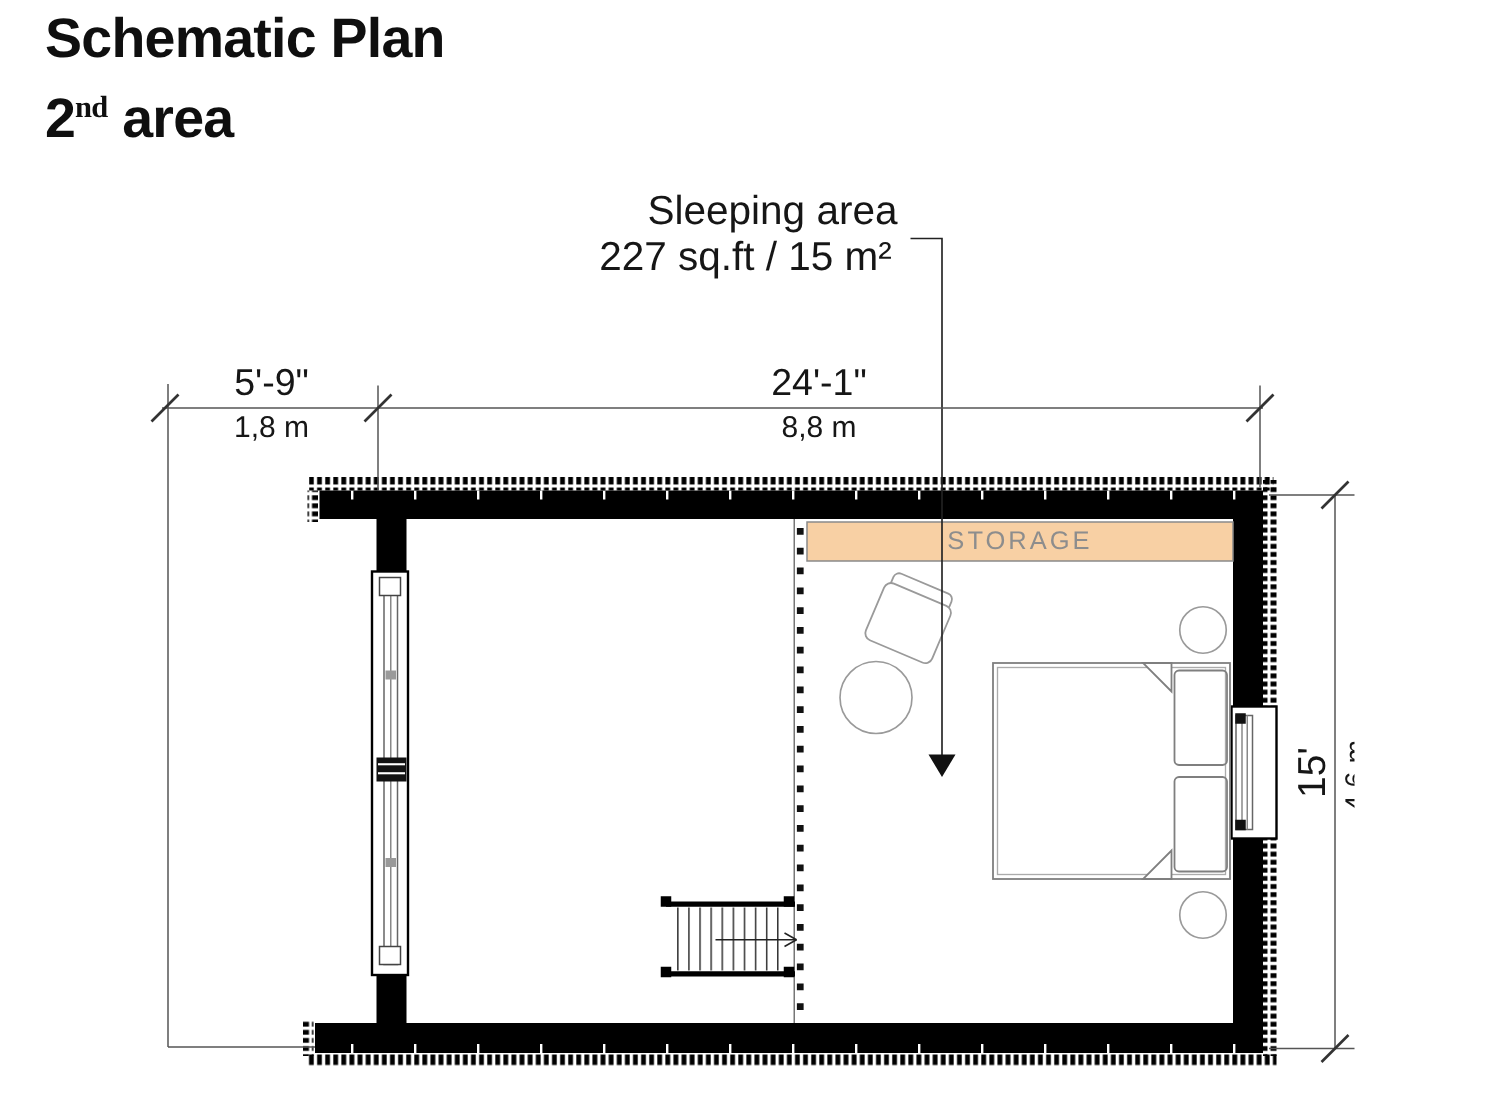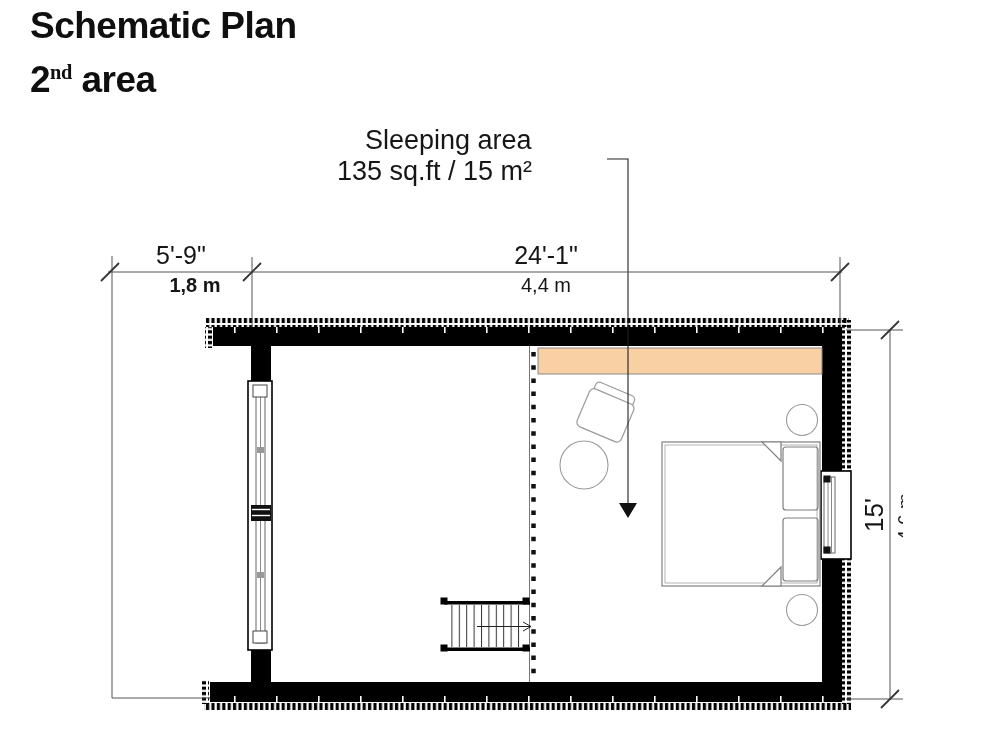--- a/index.html
+++ b/index.html
@@ -11,7 +11,7 @@
   #plan-svg{position:absolute;left:0;top:0;}
   .title{left:30px;top:2px;font-size:37px;font-weight:bold;line-height:47px;color:#0f0f0f;letter-spacing:-0.5px;}
   .title sup{font-size:55%;vertical-align:super;font-family:Liberation Serif, serif;}
-  .annot{font-size:27px;color:#161616;line-height:30px;}
+  .annot{font-size:27px;color:#161616;text-align:center;line-height:30px;}
   .annot-line1{left:365px;top:125px;width:300px;}
   .annot-line2{left:337px;top:156px;width:320px;}
   .dim-imp{font-size:25px;text-align:center;color:#161616;}

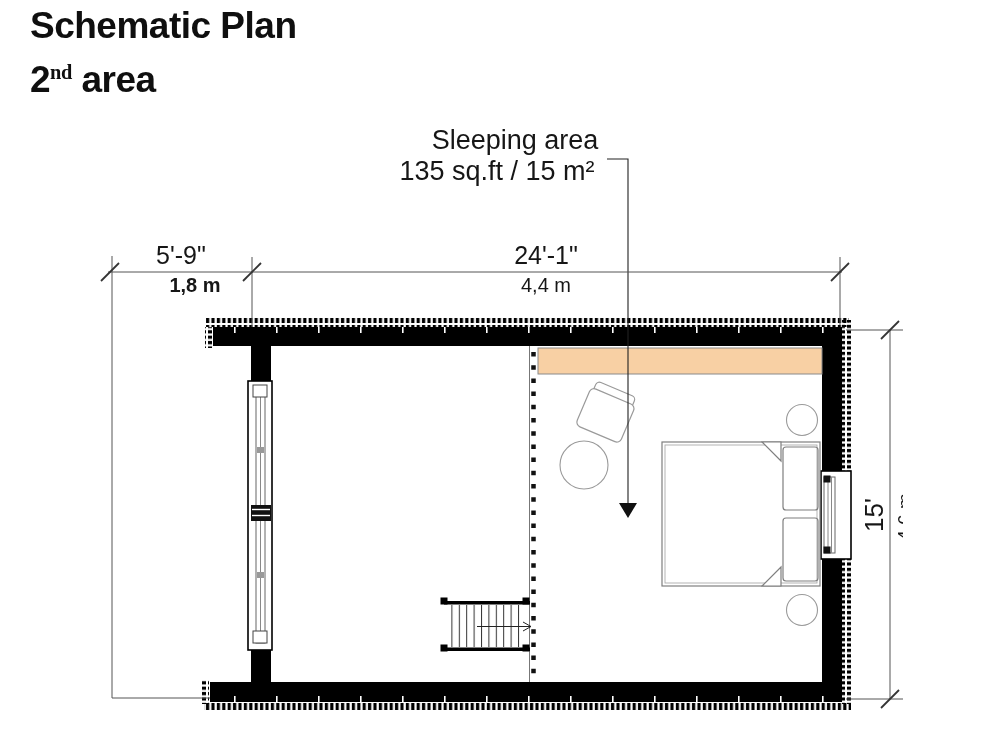--- a/index.html
+++ b/index.html
@@ -158,7 +158,7 @@
   </div>
 
   <div class="abs annot annot-line1">Sleeping area</div>
-  <div class="abs annot annot-line2">135 sq.ft / 15 m²</div>
+  <div class="abs annot annot-line2">227 sq.ft / 15 m²</div>
 
 
   <div class="abs dim-imp dim-left-imp">5'-9"</div>

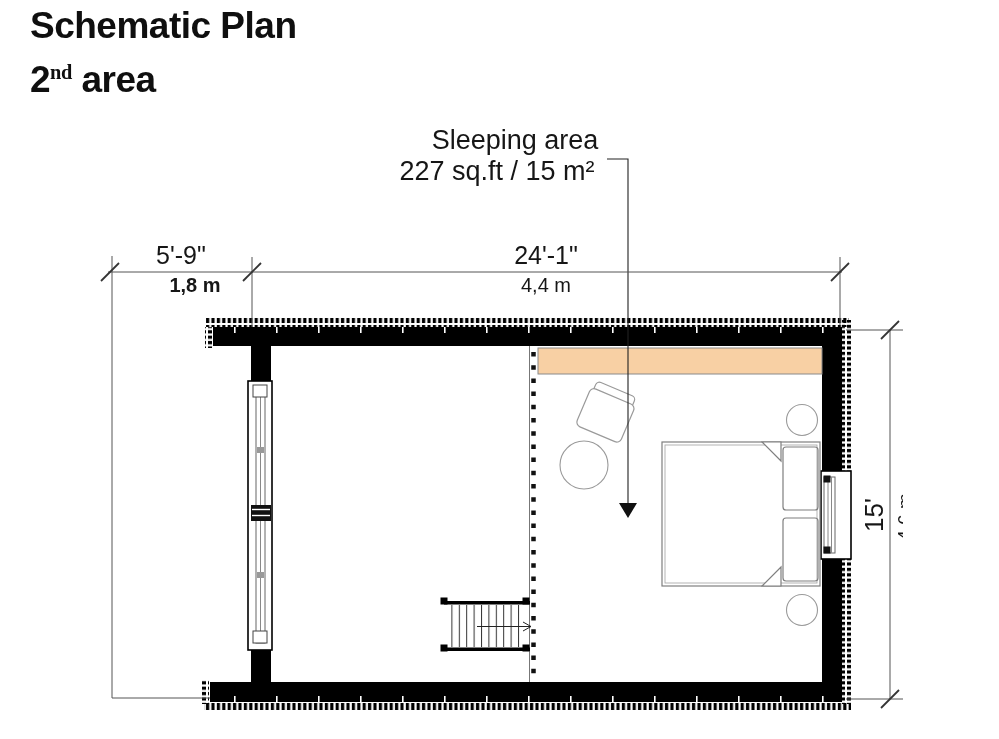--- a/index.html
+++ b/index.html
@@ -17,7 +17,7 @@
   .dim-imp{font-size:25px;text-align:center;color:#161616;}
   .dim-met{font-size:20px;text-align:center;color:#161616;}
   .dim-left-imp{left:111px;top:241px;width:140px;}
-  .dim-left-met{left:125px;top:274px;width:140px;font-weight:bold;}
+  .dim-left-met{left:111px;top:274px;width:140px;}
   .dim-main-imp{left:476px;top:241px;width:140px;}
   .dim-main-met{left:476px;top:274px;width:140px;}
   .dim-v-imp{left:834px;top:500px;width:80px;height:30px;transform:rotate(-90deg);font-size:26px;}

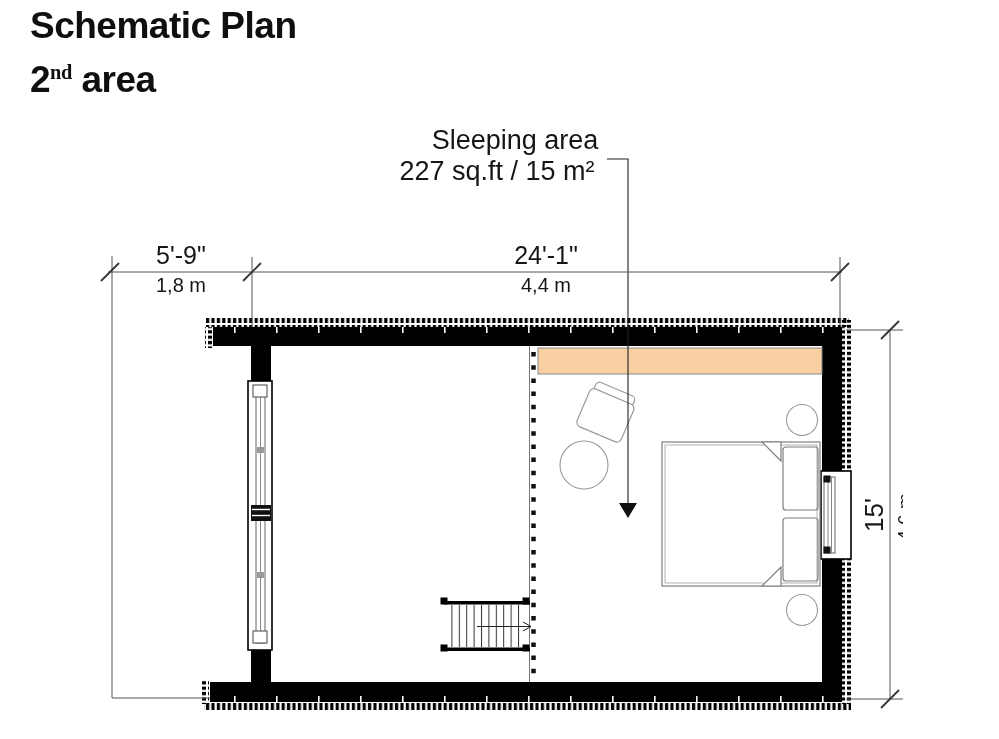--- a/index.html
+++ b/index.html
@@ -164,7 +164,7 @@
   <div class="abs dim-imp dim-left-imp">5'-9"</div>
   <div class="abs dim-met dim-left-met">1,8 m</div>
   <div class="abs dim-imp dim-main-imp">24'-1"</div>
-  <div class="abs dim-met dim-main-met">4,4 m</div>
+  <div class="abs dim-met dim-main-met">8,8 m</div>
   <div class="abs dim-imp dim-v-imp">15'</div>
   <div class="abs dim-met dim-v-met">4,6 m</div>
 

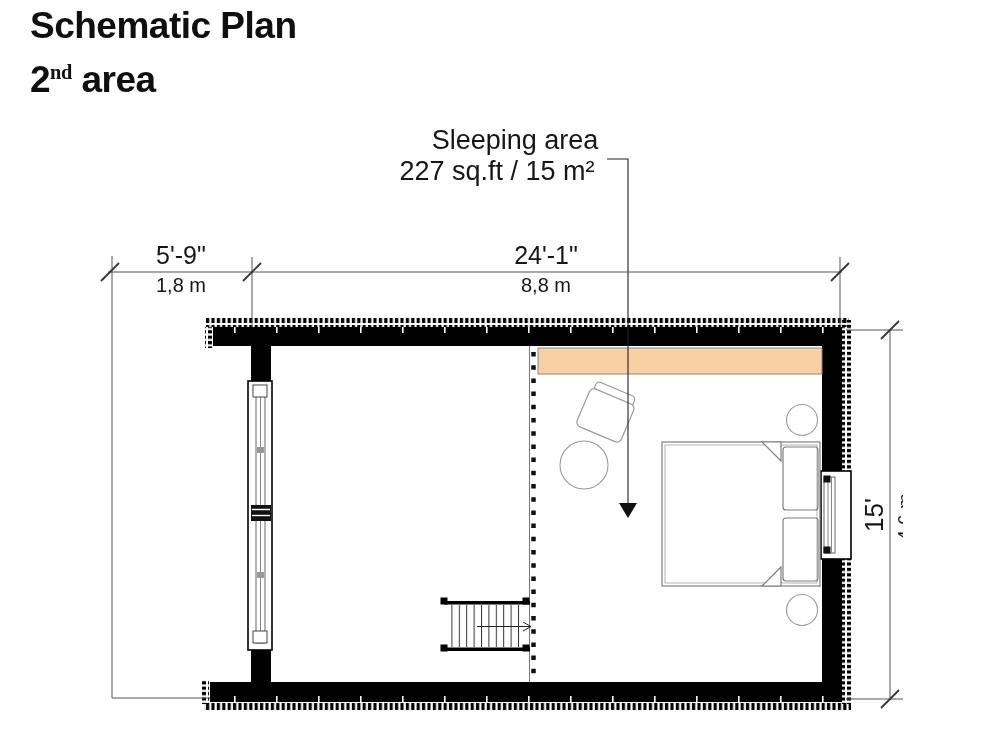--- a/index.html
+++ b/index.html
@@ -160,6 +160,7 @@
   <div class="abs annot annot-line1">Sleeping area</div>
   <div class="abs annot annot-line2">227 sq.ft / 15 m²</div>
 
+  <div class="abs storage-label">STORAGE</div>
 
   <div class="abs dim-imp dim-left-imp">5'-9"</div>
   <div class="abs dim-met dim-left-met">1,8 m</div>

